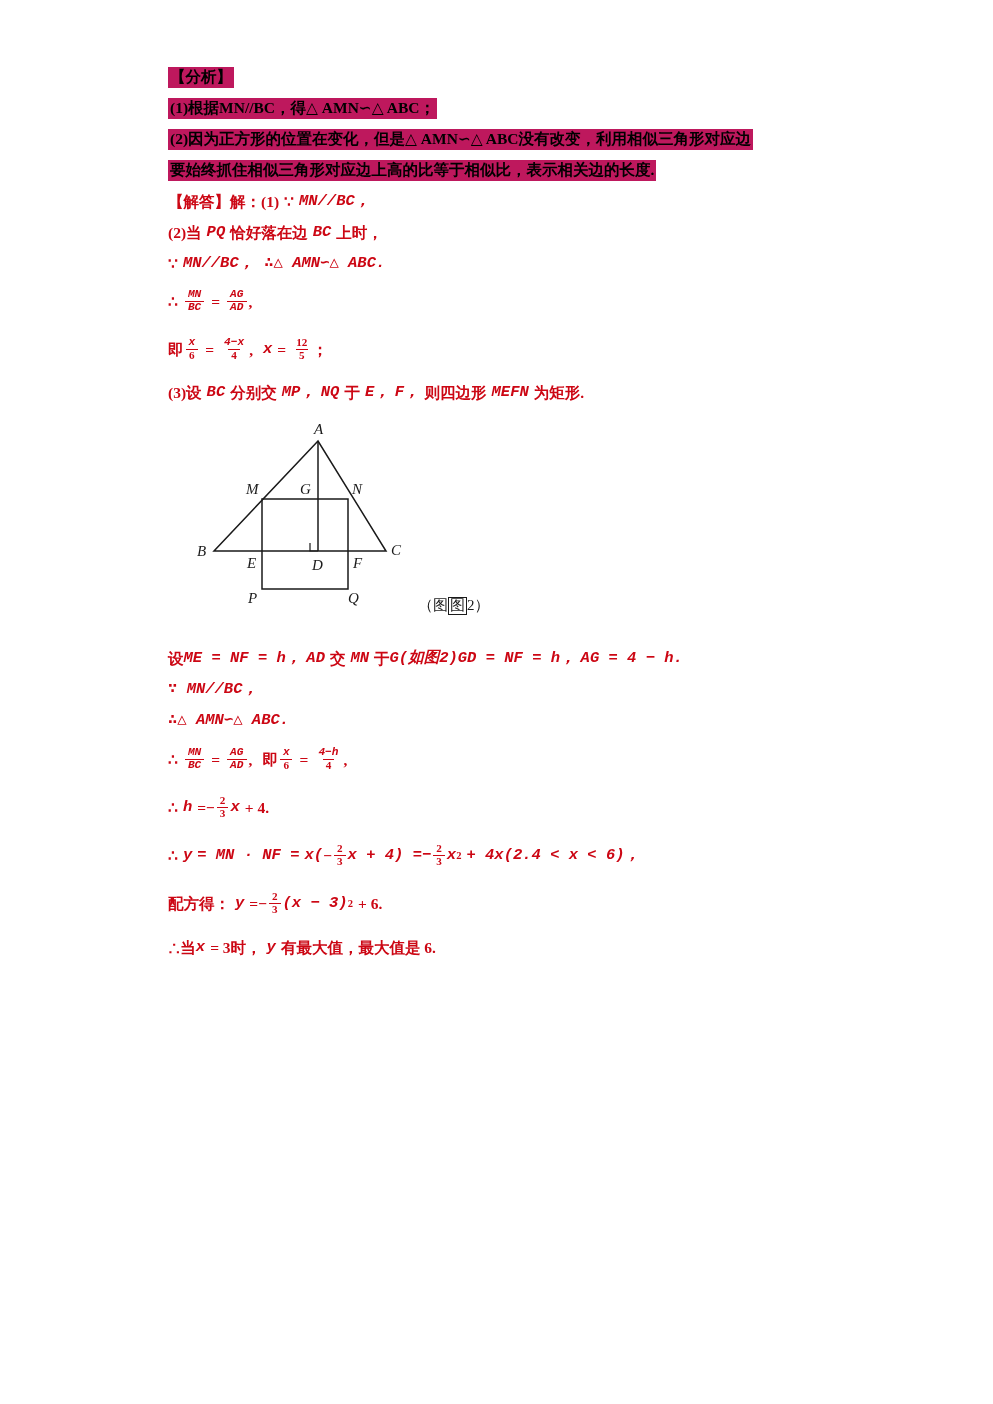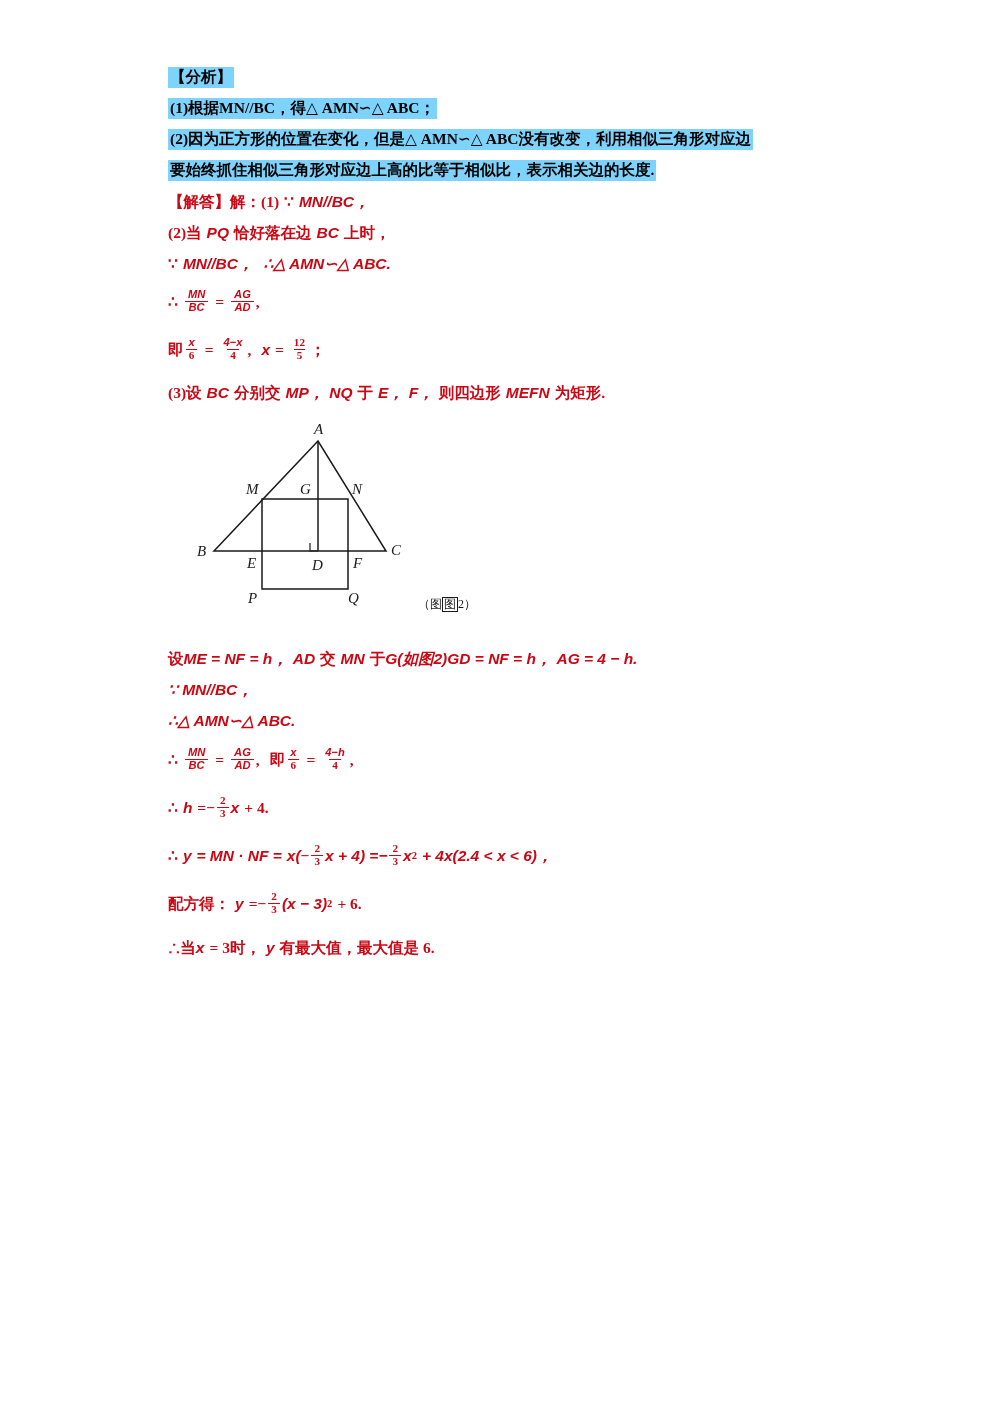--- a/index.html
+++ b/index.html
@@ -42,7 +42,7 @@
 
   
   .hl {
-    background: #7dd3fc;
+    background: #be185d;
     color: #000000;
     font-weight: bold;
     padding: 2px 2px 3px 2px;

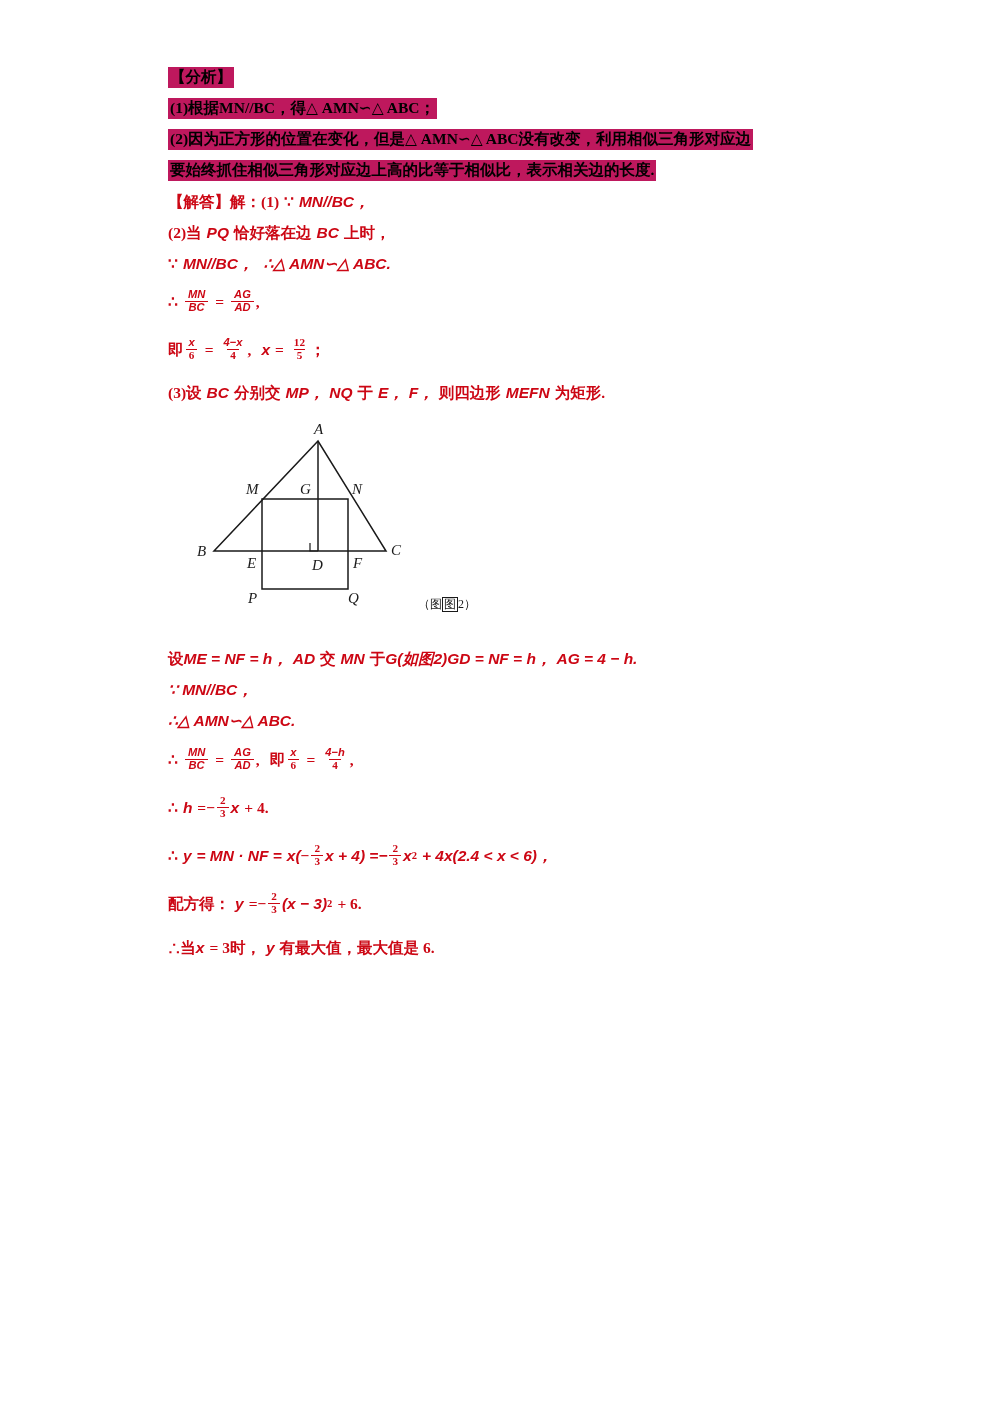--- a/index.html
+++ b/index.html
@@ -58,7 +58,7 @@
     text-align: right;
   }
 
-  .mi { font-style: italic; font-weight: bold; font-family: Liberation Sans, sans-serif; }
+  .mi { font-style: italic; font-weight: bold; font-family: Liberation Mono, monospace; }
   .mb { font-weight: bold; font-style: normal; }
   .sp { display: inline-block; width: 5px; }
   .sp2 { display: inline-block; width: 10px; }

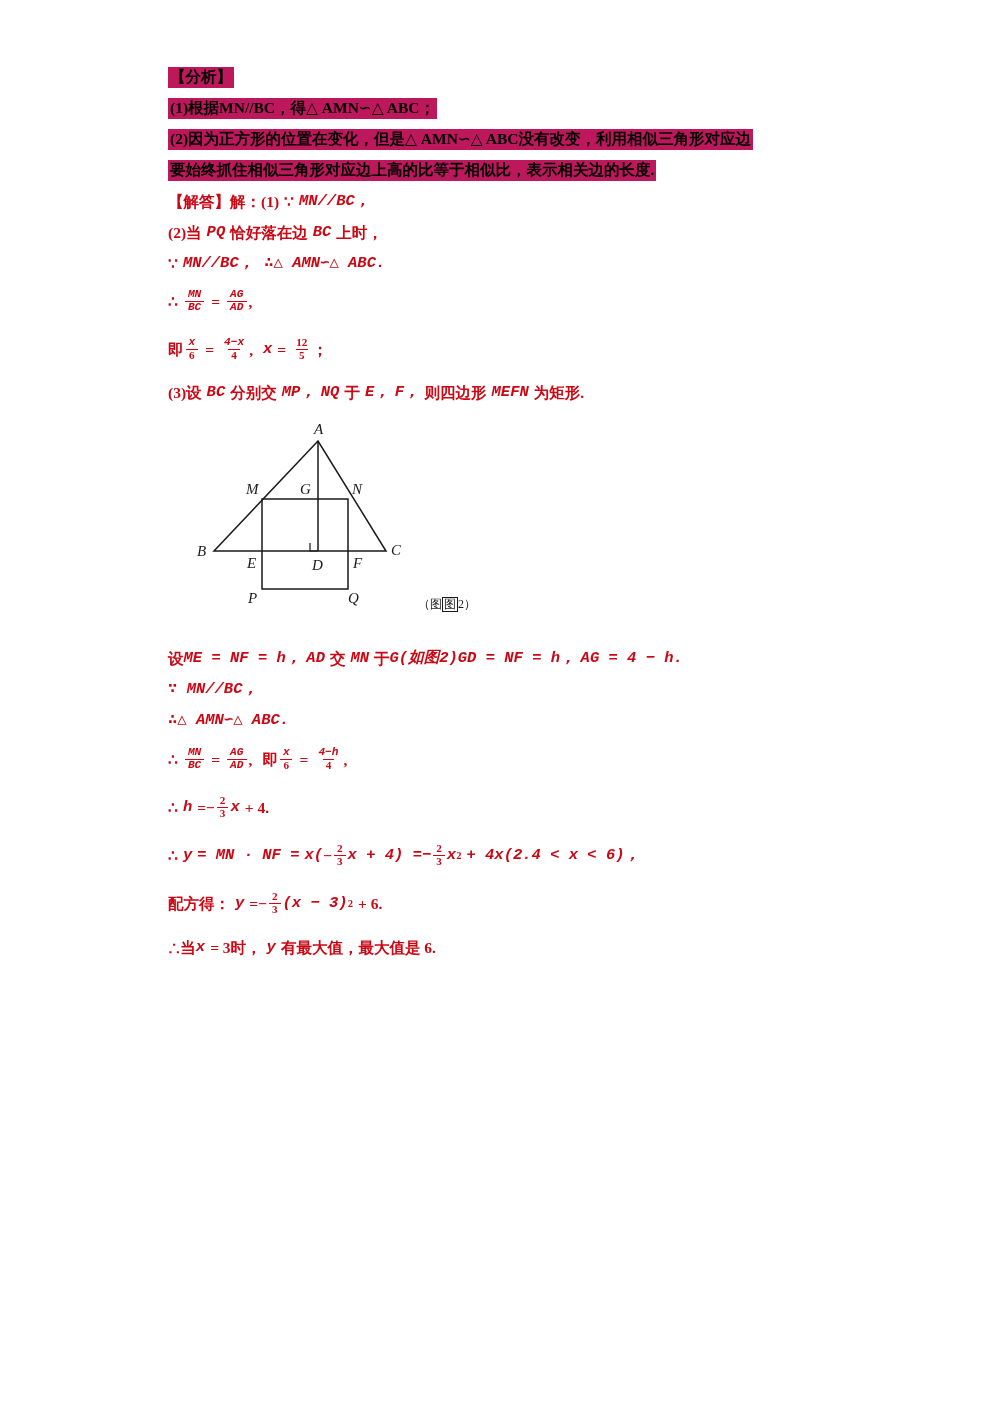--- a/index.html
+++ b/index.html
@@ -92,7 +92,7 @@
     position: absolute;
     left: 228px;
     top: 185px;
-    font-size: 12px;
+    font-size: 15px;
     color: #1a1a1a;
     white-space: nowrap;
     font-family: "Liberation Serif", serif;

